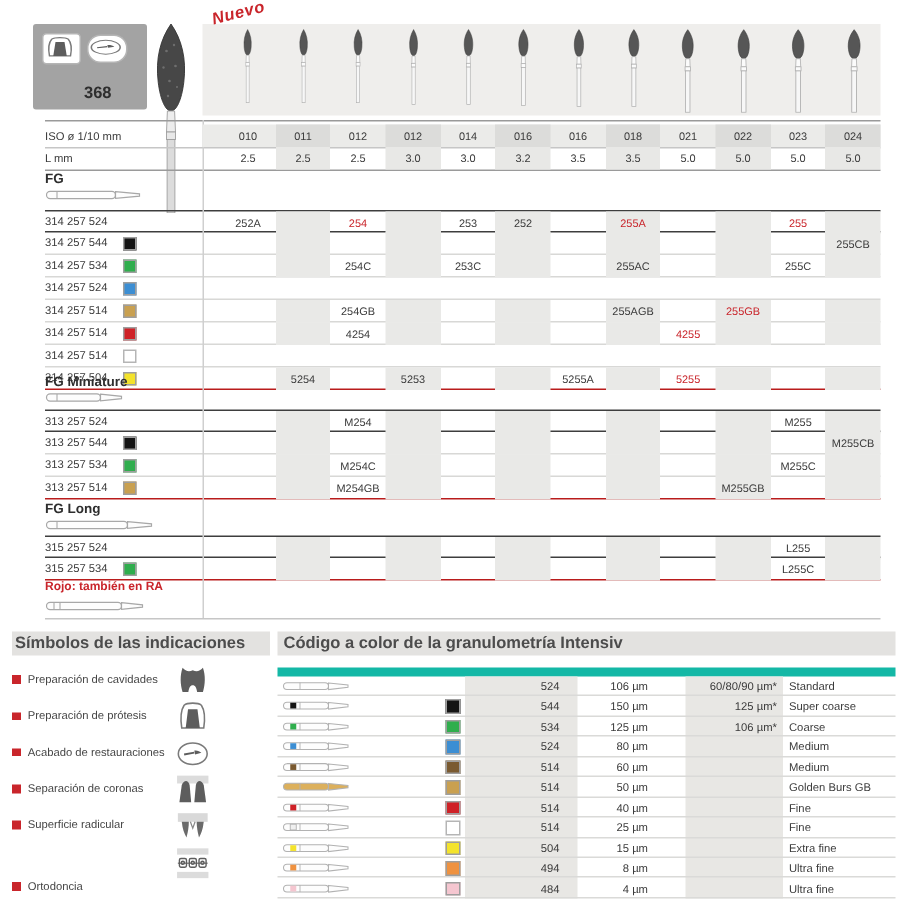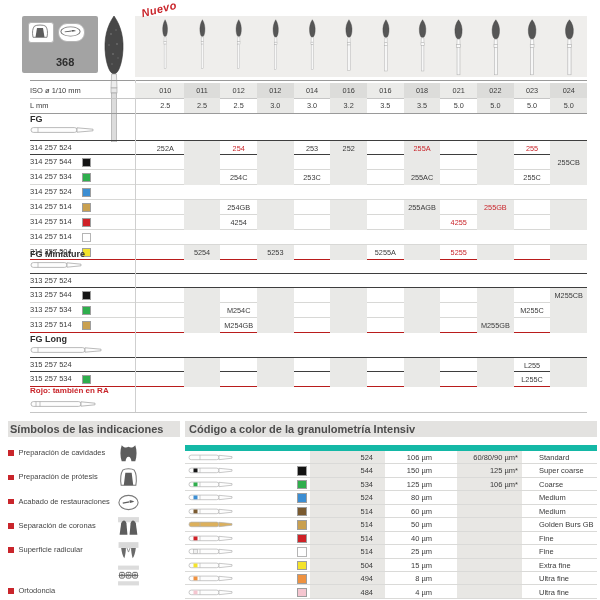--- a/index.html
+++ b/index.html
@@ -332,6 +332,20 @@
       </div>
       <div class="trow first" style="top: 273px;">
         <div class="code">313 257 524</div>
+        <div class="cells">
+          <div class="cell"></div>
+          <div class="cell stripe"></div>
+          <div class="cell"><span>M254</span></div>
+          <div class="cell stripe"></div>
+          <div class="cell"></div>
+          <div class="cell stripe"></div>
+          <div class="cell"></div>
+          <div class="cell stripe"></div>
+          <div class="cell"></div>
+          <div class="cell stripe"></div>
+          <div class="cell"><span>M255</span></div>
+          <div class="cell stripe"></div>
+        </div>
       </div>
       <div class="trow" style="top: 288px;">
         <div class="code">313 257 544</div>

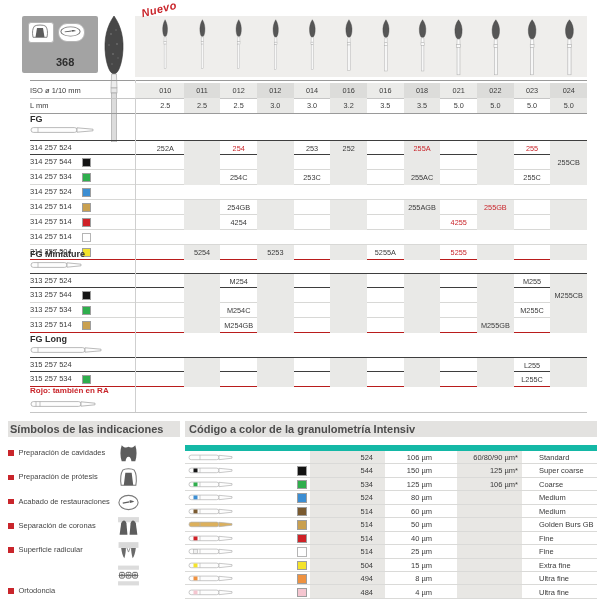--- a/index.html
+++ b/index.html
@@ -53,7 +53,7 @@
   .g-code{left:125px;width:63px;text-align:right;}
   .g-size{left:200px;width:47px;text-align:right;}
   .g-extra{left:272px;width:61px;text-align:right;}
-  .g-name{left:354px;}
+  .g-name{left:341px;}
   .g-sq{position:absolute;left:112px;top:2px;width:9.5px;height:9.5px;box-sizing:border-box;border:0.5px solid #9e9e9e;}
   svg{display:block;}
 </style>

